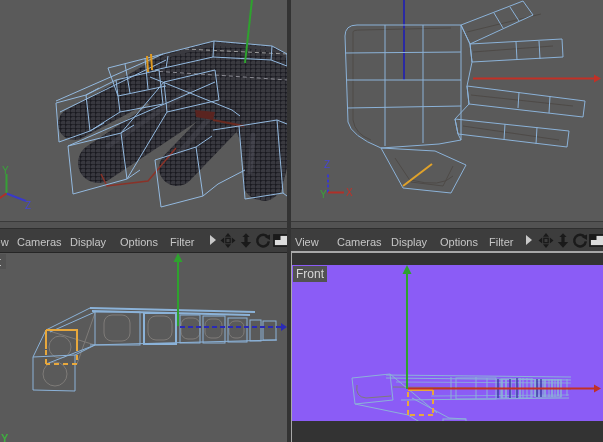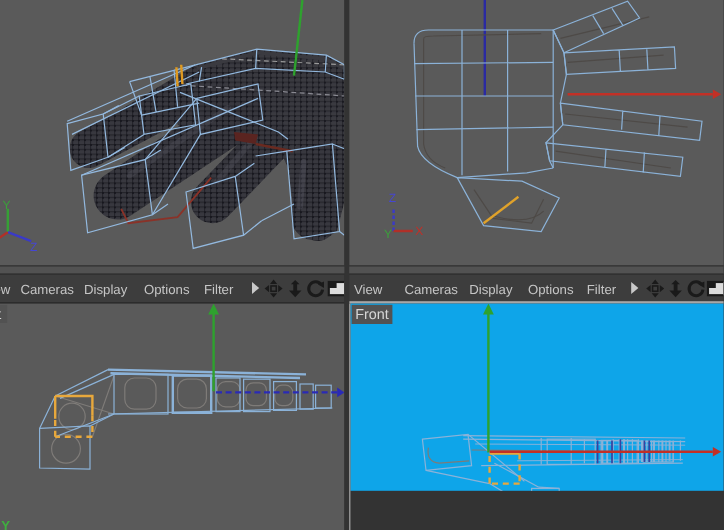--- a/index.html
+++ b/index.html
@@ -16,7 +16,7 @@
   #lineL{position:absolute;left:0;top:252px;width:287px;height:1px;background:#262626;}
   #lineR{position:absolute;left:291px;top:251px;width:312px;height:2px;background:#a8a8a8;}
   #vpBL{left:0;top:253px;width:287px;height:189px;background:#5a5a5a;}
-  #vpBR{left:292px;top:253px;width:311px;height:156px;background:#0ea5e9;}
+  #vpBR{left:292px;top:265px;width:311px;height:156px;background:#8b5cf6;}
   svg{display:block;}
 </style>
 </head>

